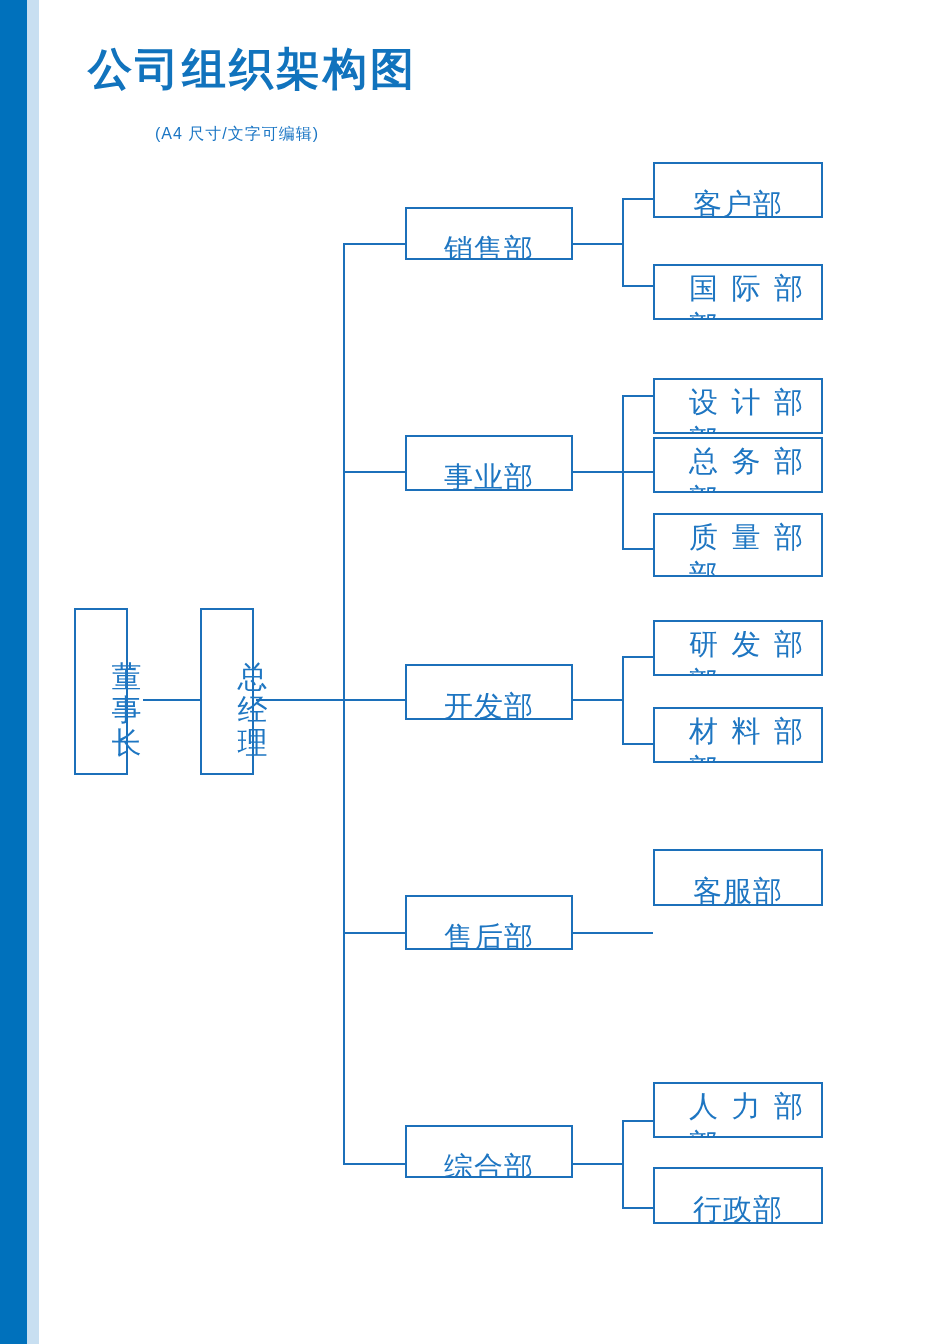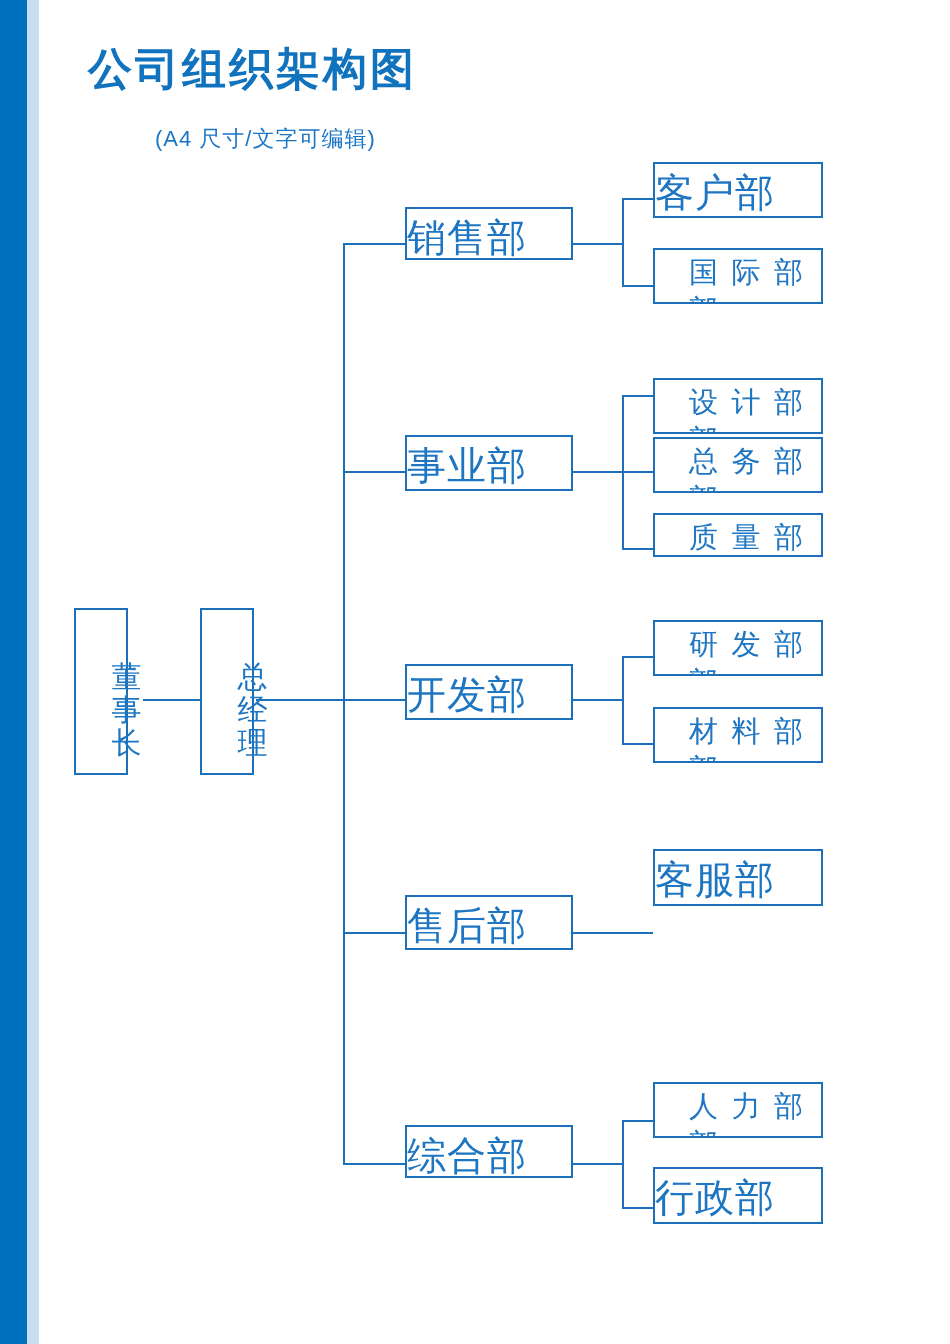--- a/index.html
+++ b/index.html
@@ -19,7 +19,7 @@
   }
   .subtitle{
     position:absolute;left:155px;top:124px;
-    font-size:22px;color:#1B76C4;letter-spacing:1px;white-space:nowrap;
+    font-size:16px;color:#1B76C4;letter-spacing:1px;white-space:nowrap;
   }
 
   

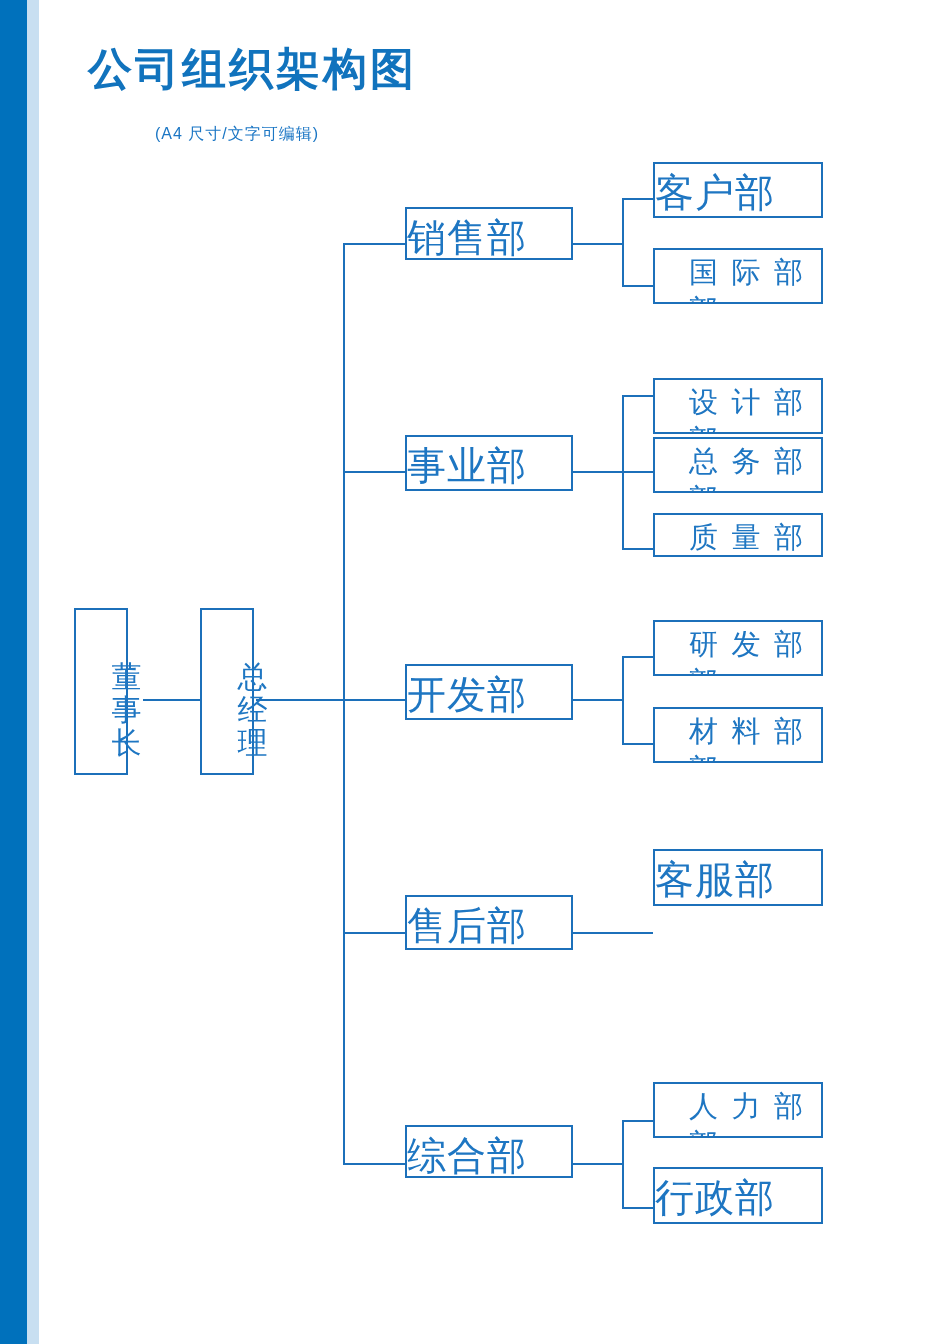--- a/index.html
+++ b/index.html
@@ -30,7 +30,7 @@
   .dept{left:405px;width:168px;height:54px;}
   .child{left:653px;width:170px;height:56px;}
   .plain-label{
-    text-align:left;font-size:39px;line-height:32px;padding-top:13px;letter-spacing:1px;
+    text-align:center;font-size:29px;line-height:32px;padding-top:24px;letter-spacing:1px;
     white-space:nowrap;
   }
   .spread-wrap{position:absolute;left:34px;top:5px;width:114px;}

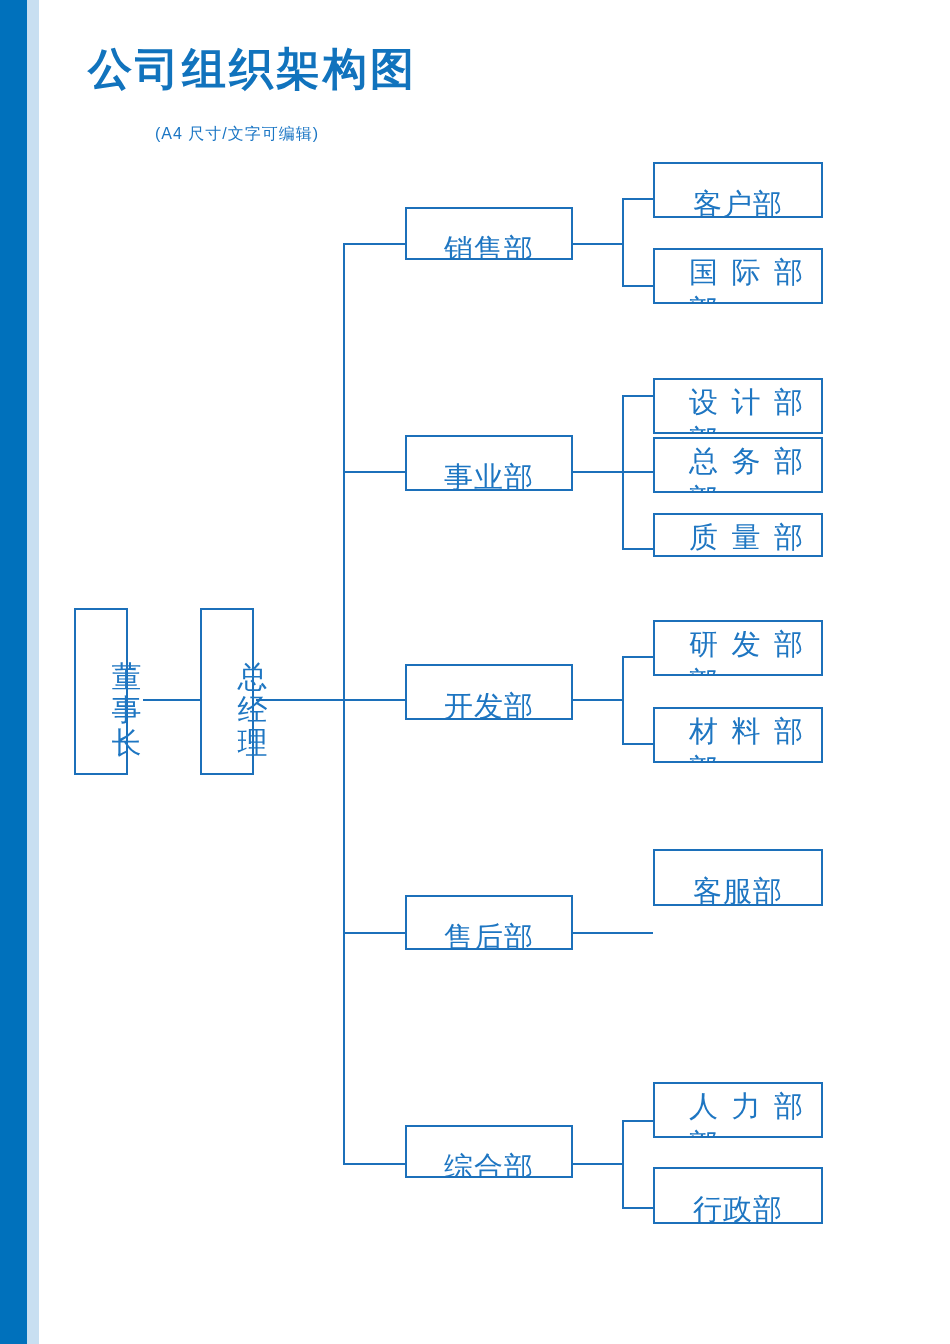--- a/index.html
+++ b/index.html
@@ -87,7 +87,7 @@
 <div class="box child" style="top:162px">
   <div class="plain-label">客户部</div>
 </div>
-<div class="box child" style="top:248px">
+<div class="box child" style="top:264px">
   <div class="spread-wrap">
     <div class="l1">国际部</div>
     <div class="l2">部</div>

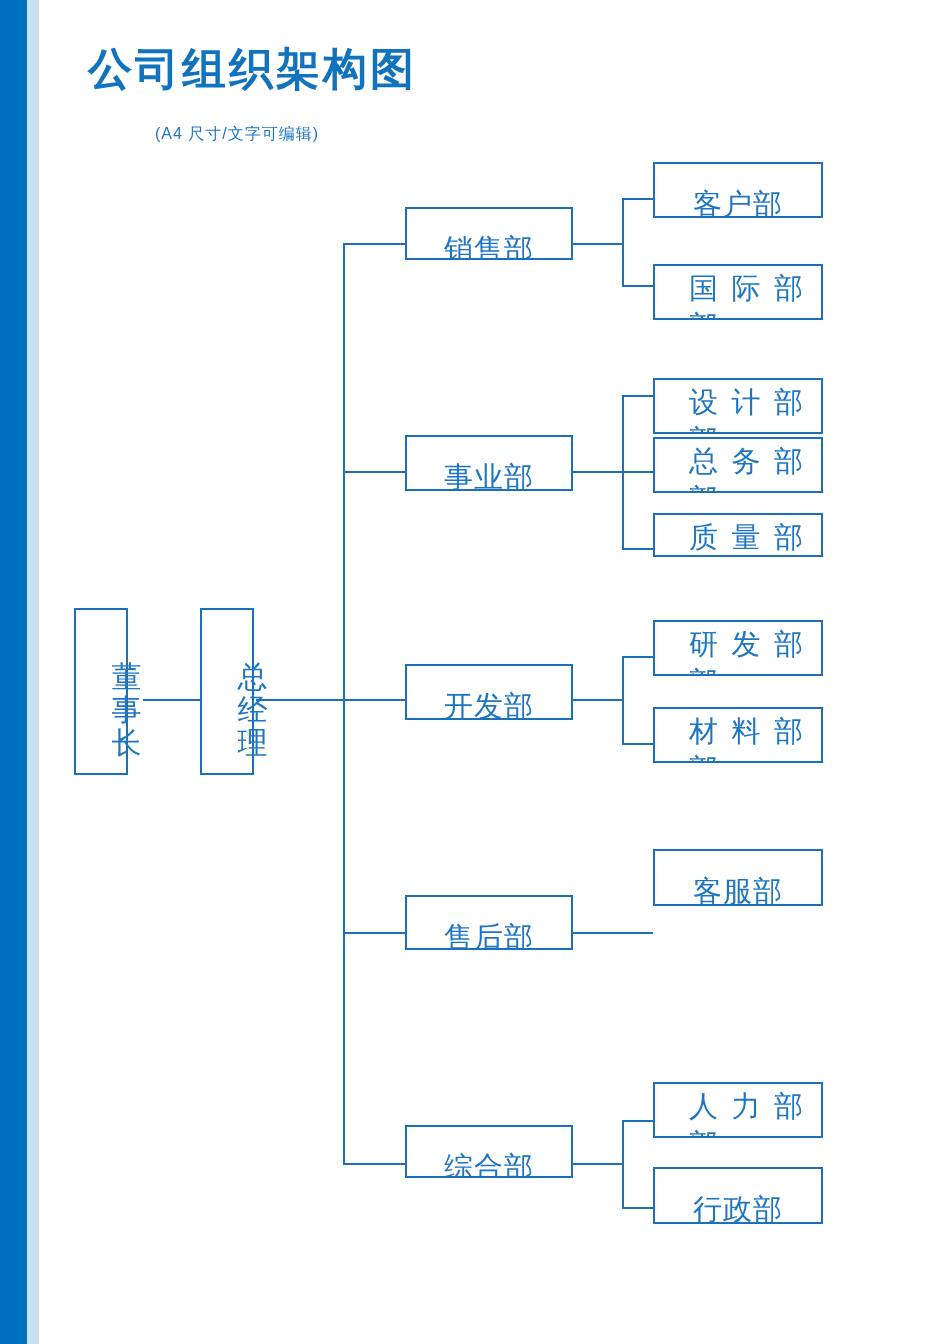--- a/index.html
+++ b/index.html
@@ -106,7 +106,7 @@
     <div class="l2">部</div>
   </div>
 </div>
-<div class="box child" style="top:513px;height:44px">
+<div class="box child" style="top:513px;height:64px">
   <div class="spread-wrap">
     <div class="l1">质量部</div>
     <div class="l2">部</div>

